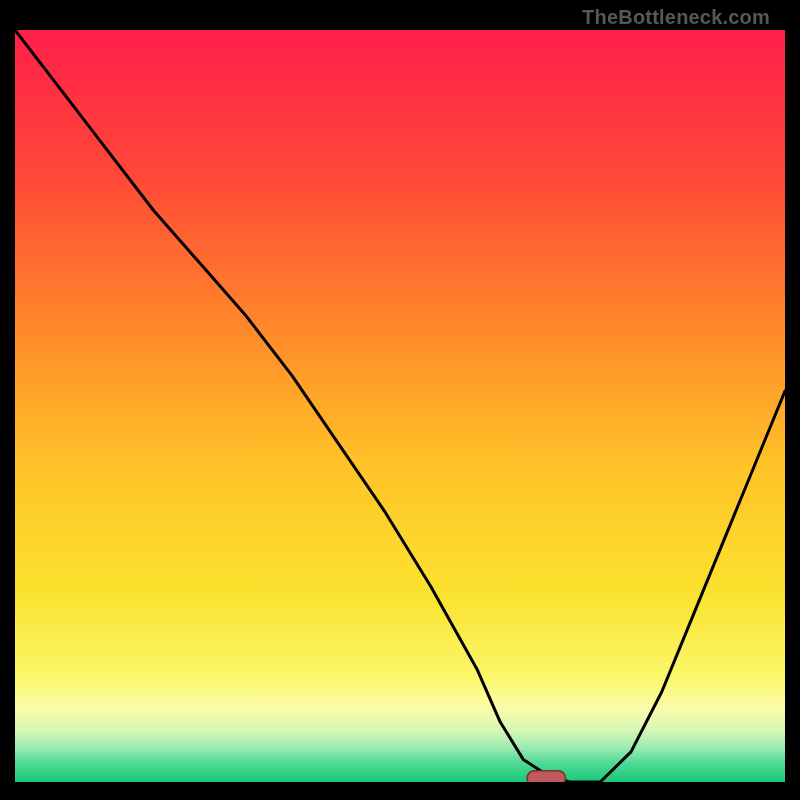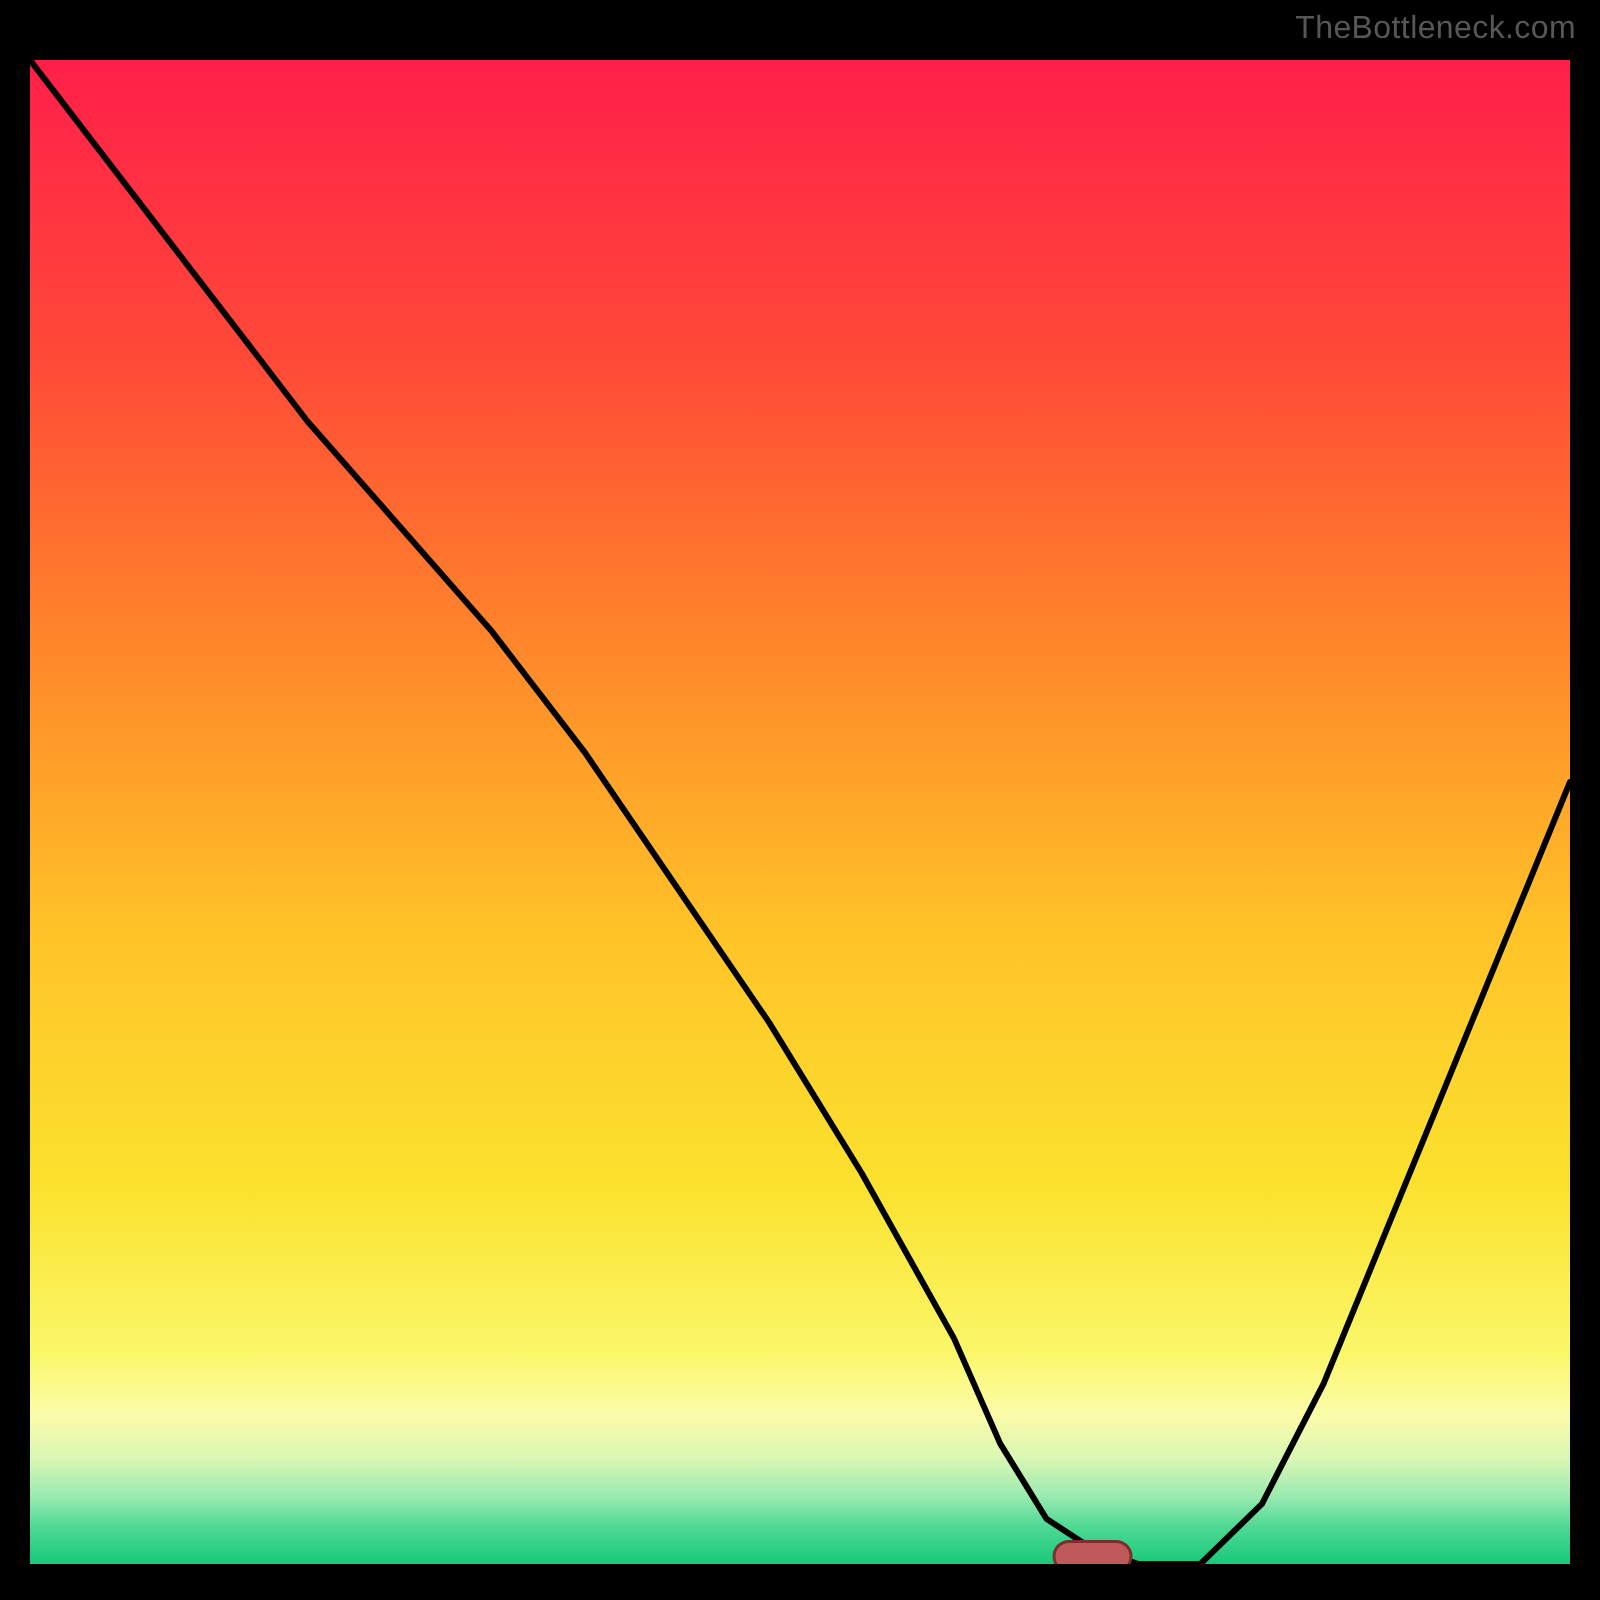--- a/index.html
+++ b/index.html
@@ -20,10 +20,10 @@
   .watermark {
     position: absolute;
     top: 6px;
-    right: 12px;
+    right: 30px;
     color: #575757;
-    font-size: 16px;
-    font-weight: 400;
+    font-size: 20px;
+    font-weight: 700;
     letter-spacing: 0.2px;
     z-index: 5;
   }

